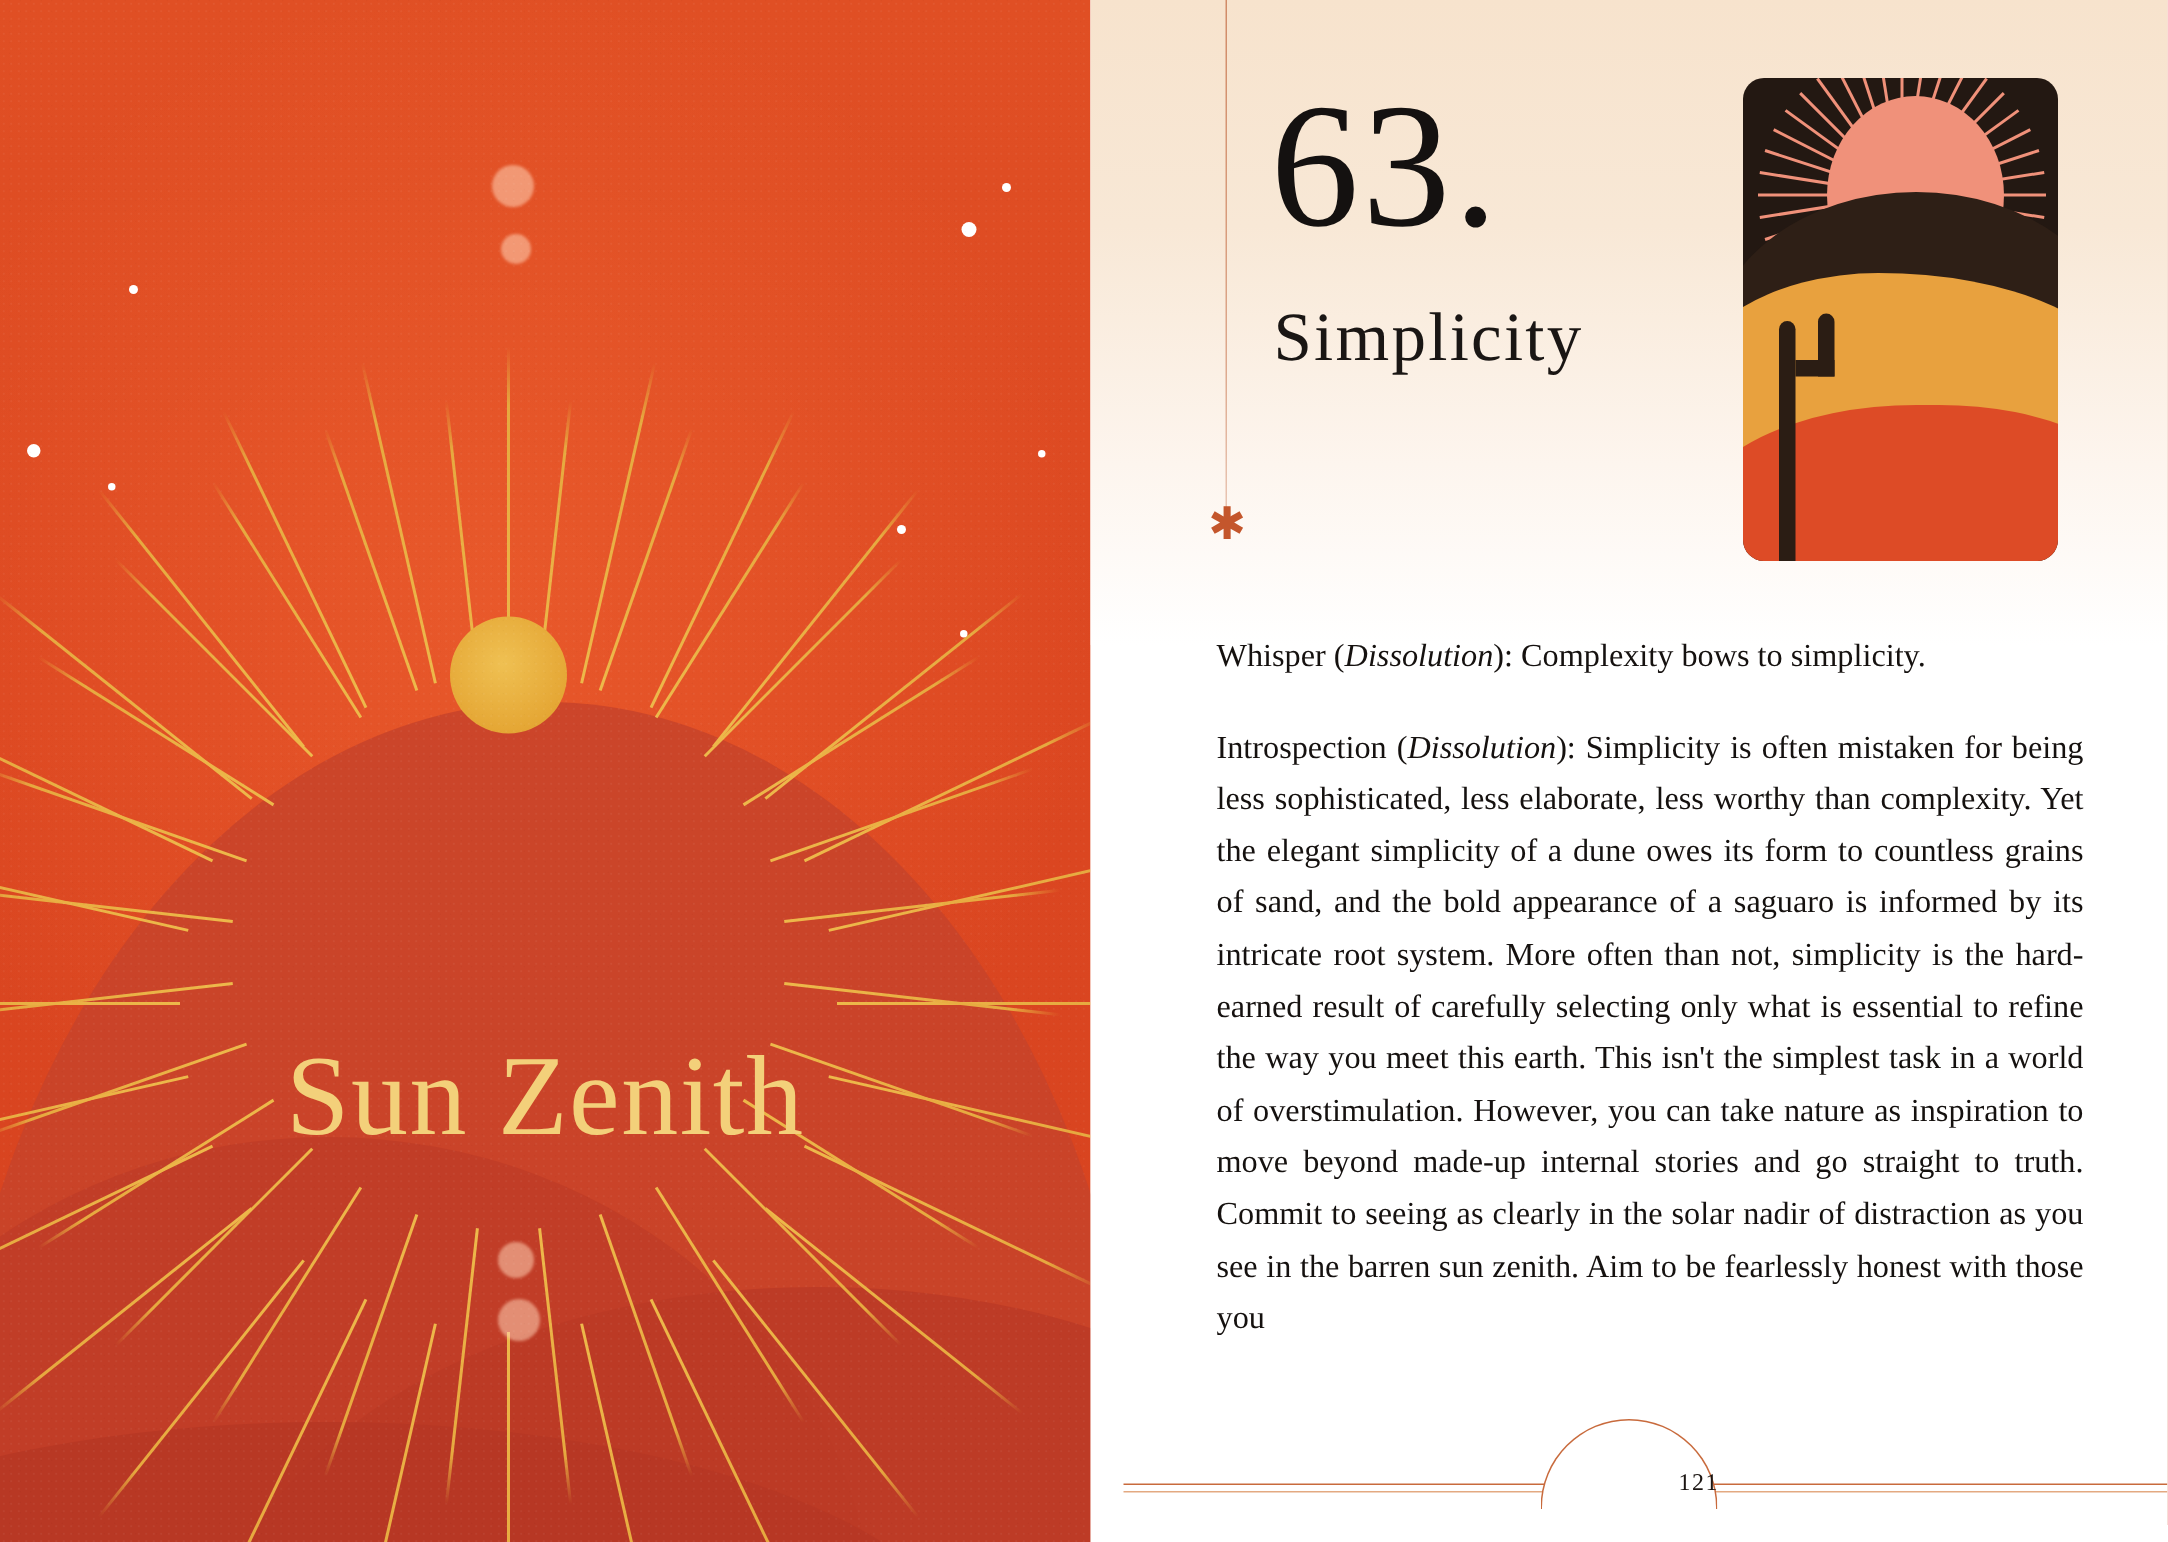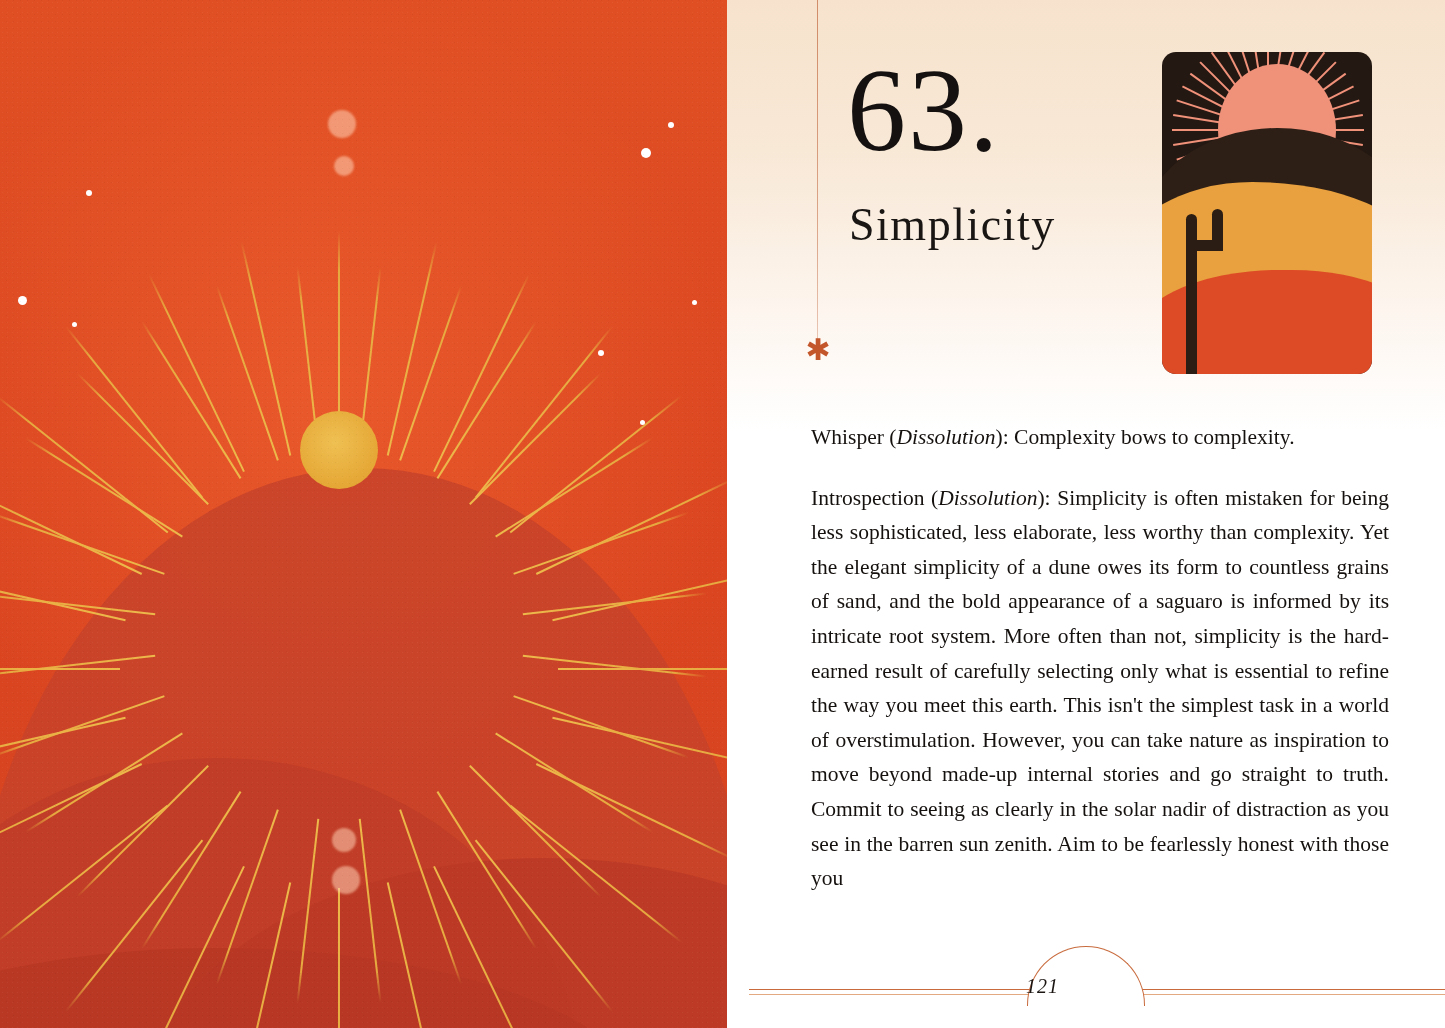--- a/index.html
+++ b/index.html
@@ -494,7 +494,7 @@
     </div>
 
     <div class="body-col">
-      <p class="para"><span class="lead">Whisper</span> (<em>Dissolution</em><span>): Complexity bows to complexity.</span></p>
+      <p class="para"><span class="lead">Whisper</span> (<em>Dissolution</em><span>): Complexity bows to simplicity.</span></p>
 
       <p class="para"><span class="lead">Introspection</span> (<em>Dissolution</em><span>): Simplicity is often mistaken for being less sophisticated, less elaborate, less worthy than complexity. Yet the elegant simplicity of a dune owes its form to countless grains of sand, and the bold appearance of a saguaro is informed by its intricate root system. More often than not, simplicity is the hard-earned result of carefully selecting only what is essential to refine the way you meet this earth. This isn't the simplest task in a world of overstimulation. However, you can take nature as inspiration to move beyond made-up internal stories and go straight to truth. Commit to seeing as clearly in the solar nadir of distraction as you see in the barren sun zenith. Aim to be fearlessly honest with those you</span></p>
     </div>

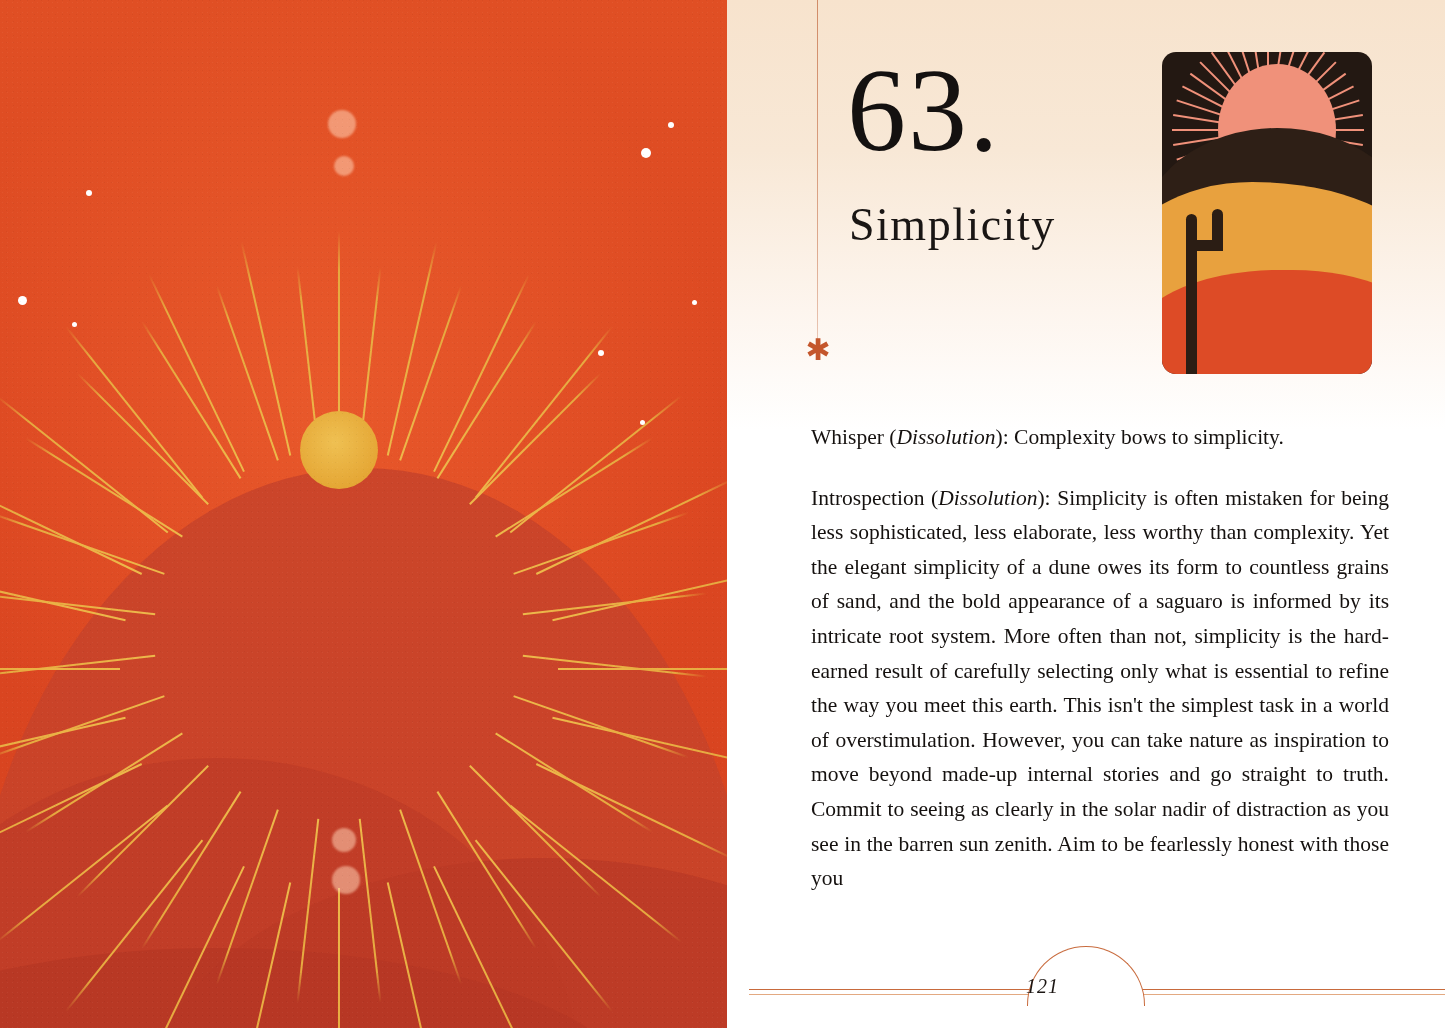--- a/index.html
+++ b/index.html
@@ -430,6 +430,7 @@
 
     <div class="noise"></div>
 
+    <div class="left-title">Sun Zenith</div>
   </div>
 
   <div class="right-page">

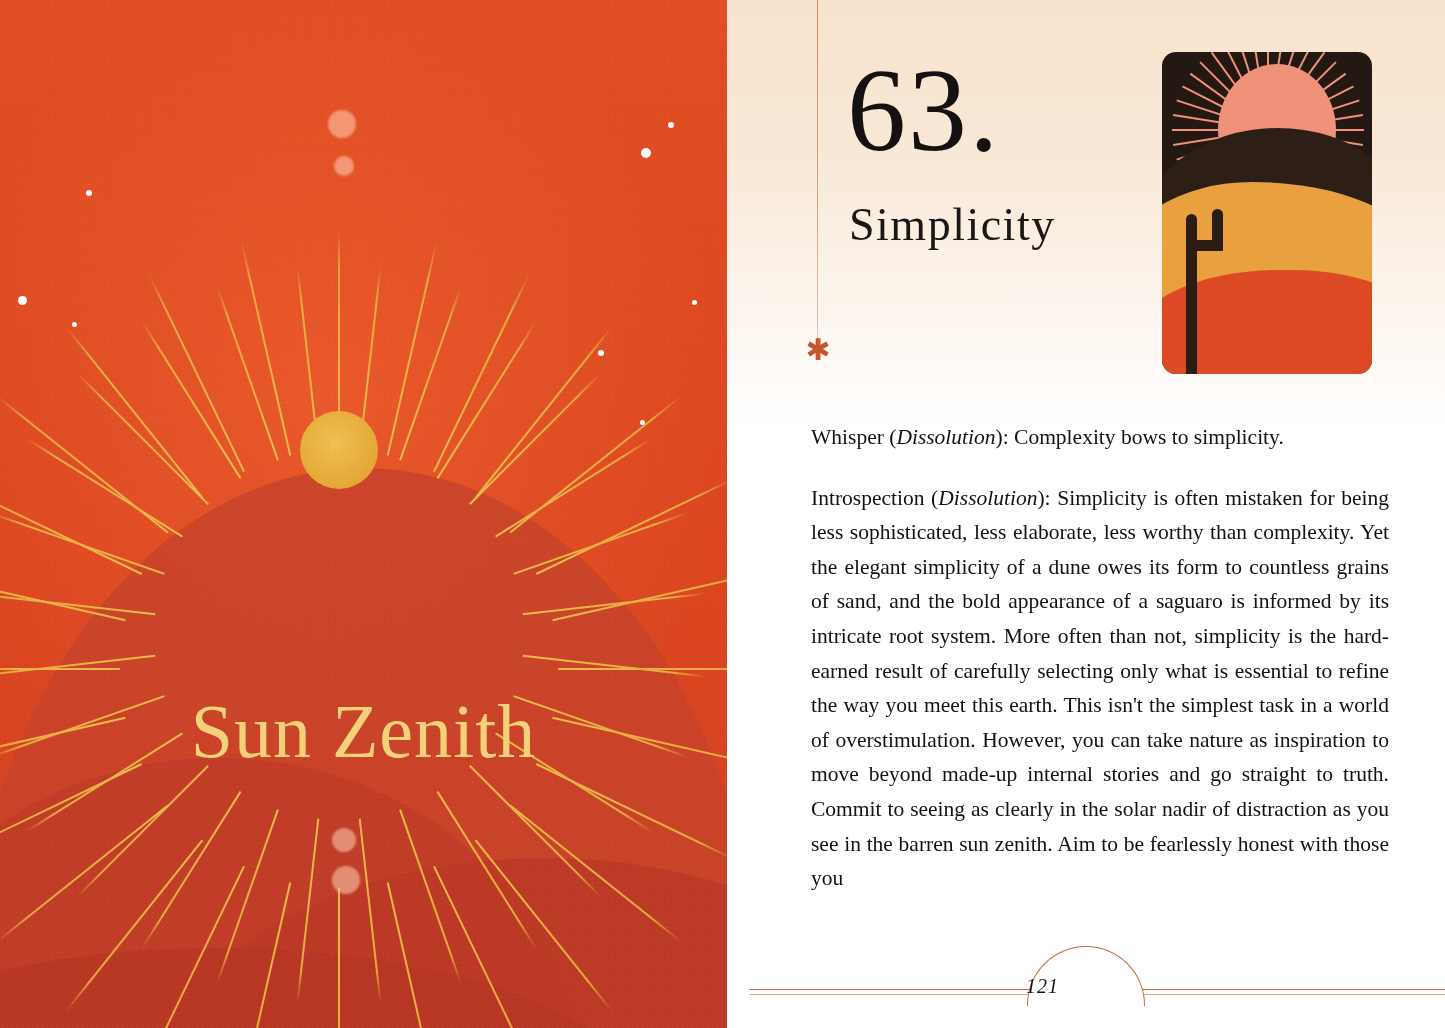--- a/index.html
+++ b/index.html
@@ -333,12 +333,11 @@
     bottom: 30px;
     width: 120px;
     margin-left: -60px;
-    text-align: left;
-    font-family: "Liberation Serif", serif;
-    font-size: 20px;
+    text-align: right;
+    font-family: "Liberation Serif", serif;
+    font-size: 16px;
     color: #1b1512;
     letter-spacing: 1px;
-    font-style: italic;
   }
 </style>
 </head>

